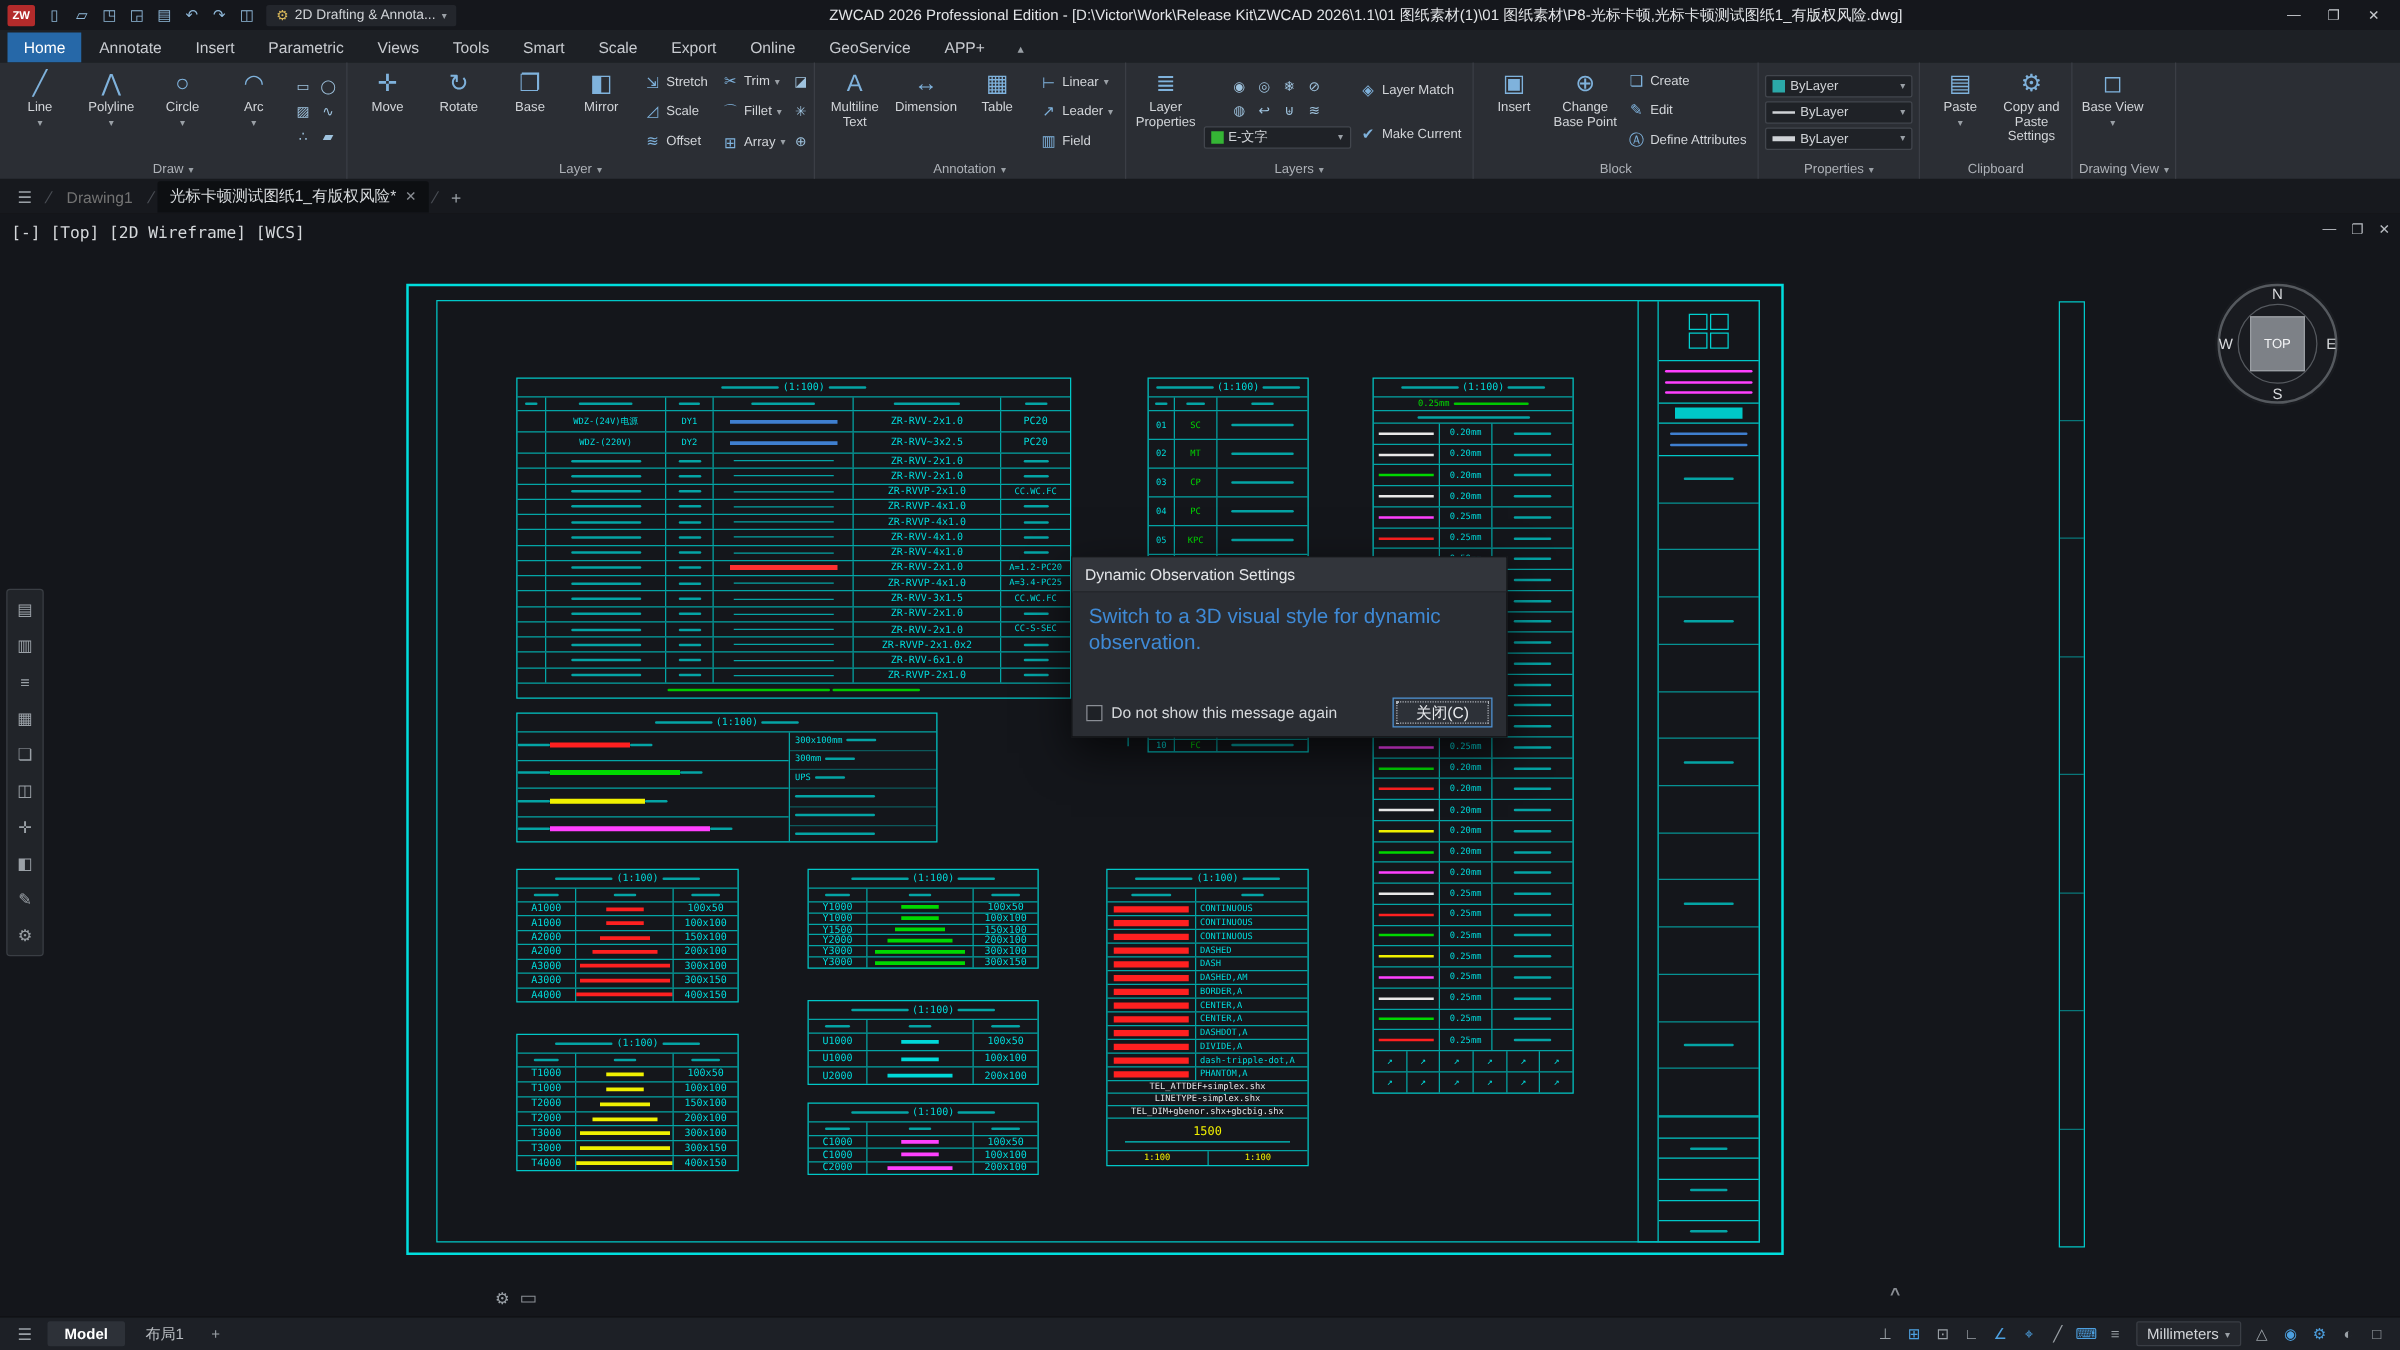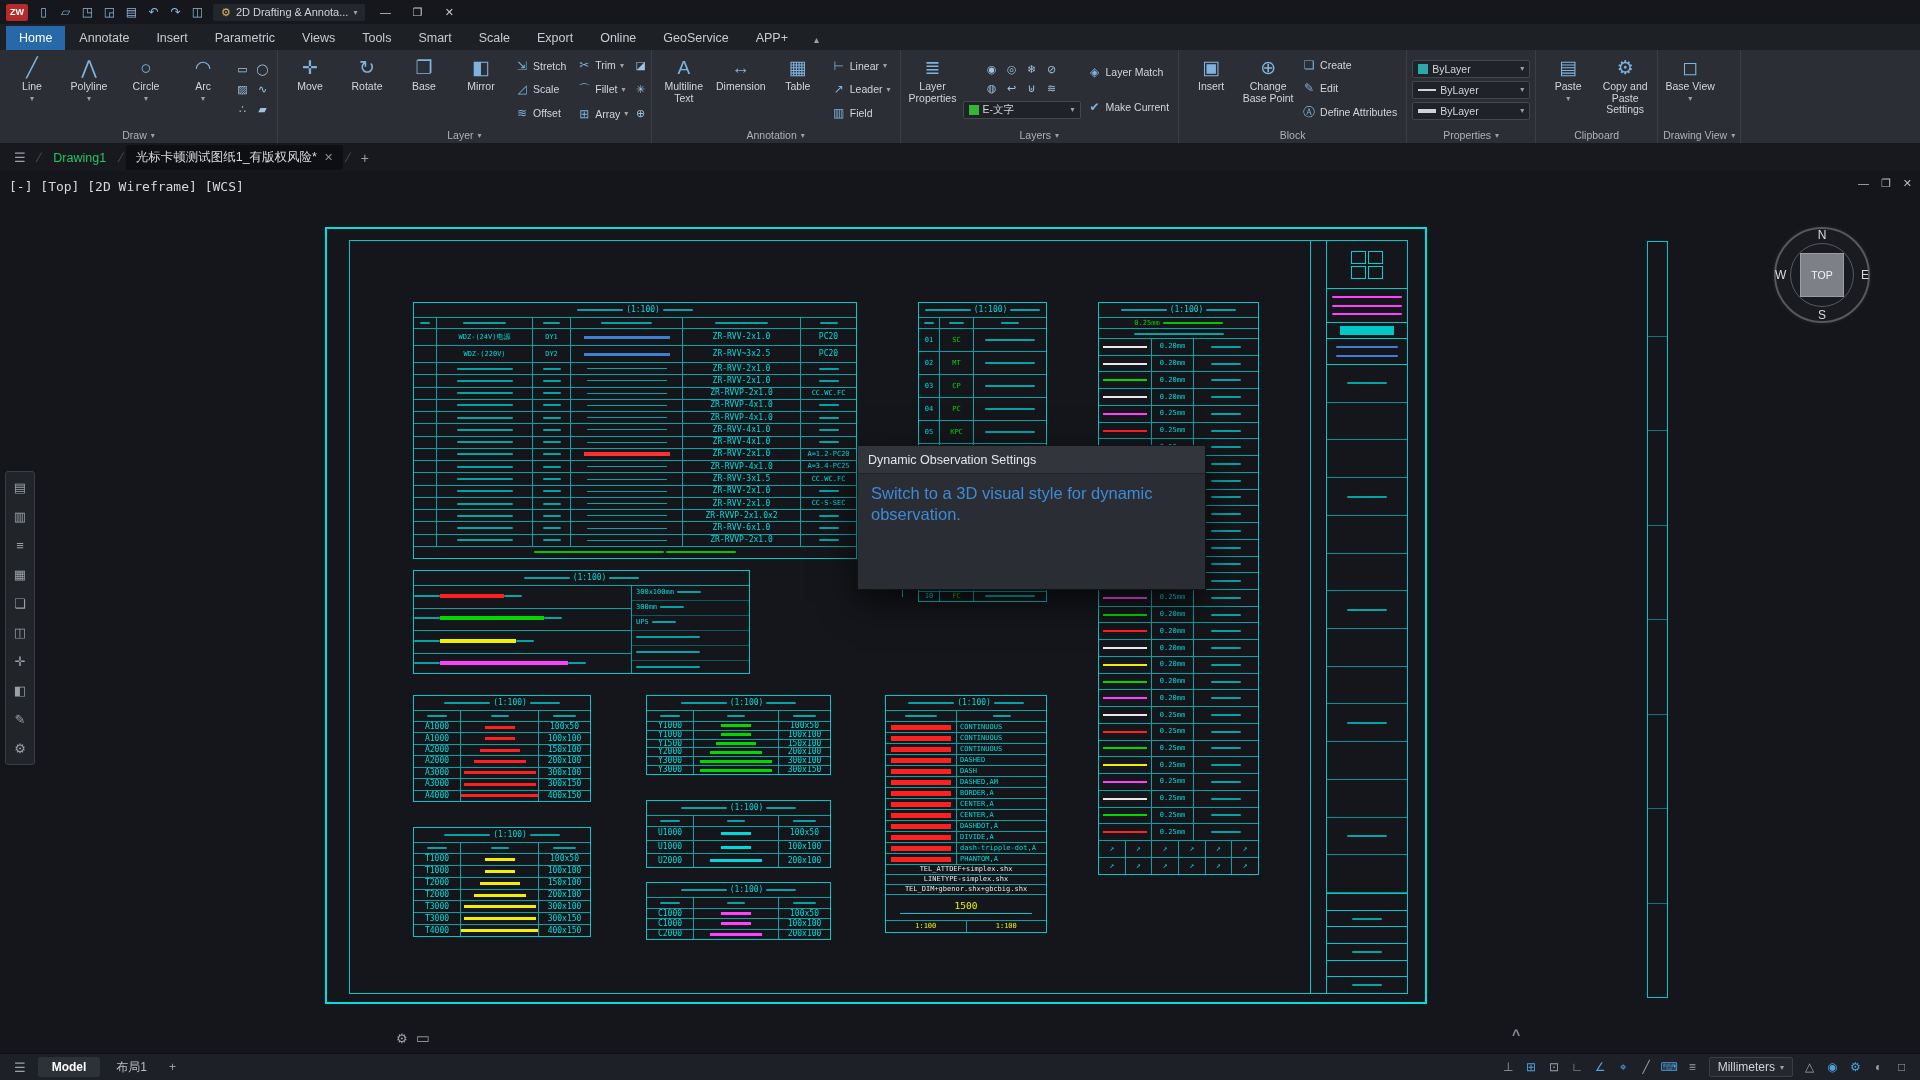--- a/index.html
+++ b/index.html
@@ -169,6 +169,7 @@
       <span>2D Drafting &amp; Annota...</span>
       <span class="bcaret">▾</span>
     </div>
+    <div class="title">ZWCAD 2026 Professional Edition - [D:\Victor\Work\Release Kit\ZWCAD 2026\1.1\01 图纸素材(1)\01 图纸素材\P8-光标卡顿,光标卡顿测试图纸1_有版权风险.dwg]</div>
     <div class="wincontrols">
       <span>—</span>
       <span>❐</span>

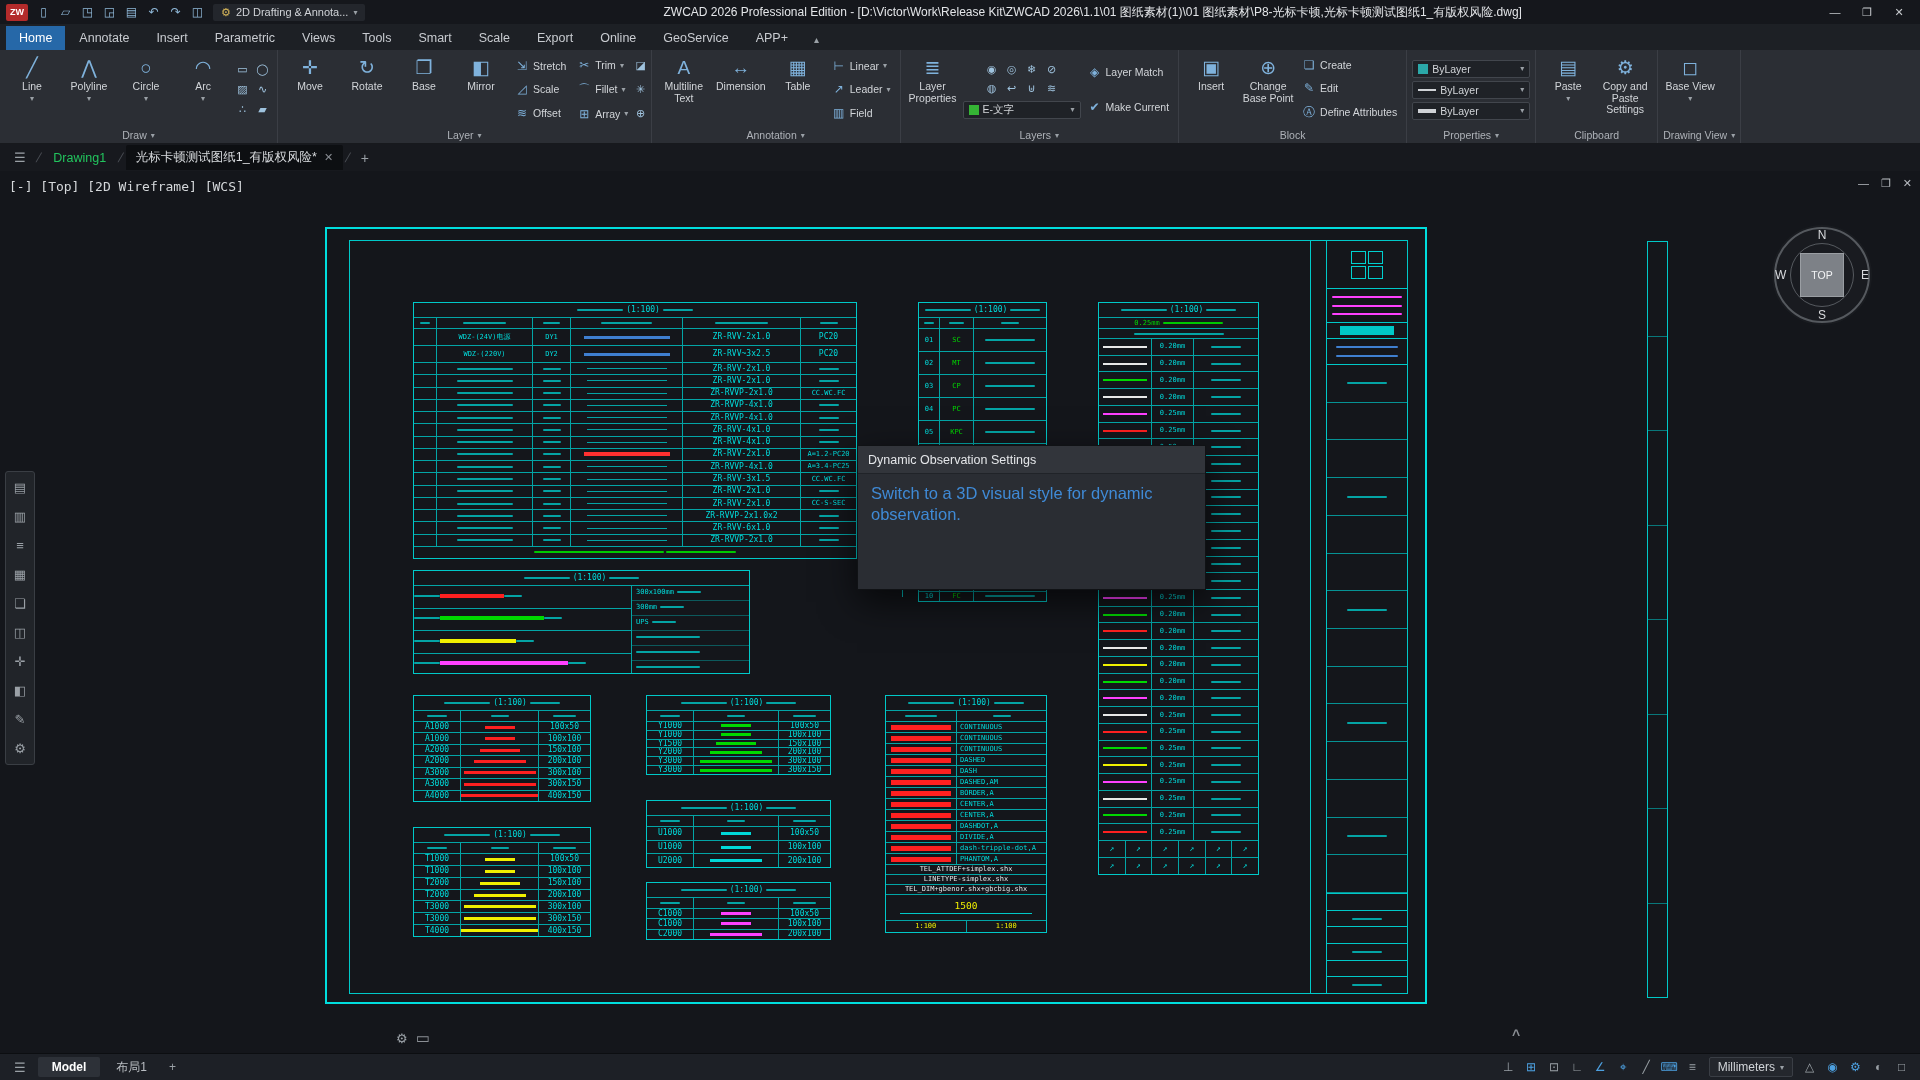--- a/index.html
+++ b/index.html
@@ -47,7 +47,7 @@
 .doctabs{height:27px;background:#17191e;display:flex;align-items:center;padding:0 6px;font-size:12.5px;gap:3px;flex:0 0 auto}
 .dham{color:#9aa0a6;padding:0 8px;font-size:13px}
 .slash{color:#4a4e55;transform:skewX(-18deg);font-size:13px}
-.dtab{padding:4px 10px;color:#22c55e;display:flex;gap:7px;align-items:center;border-radius:2px 2px 0 0}
+.dtab{padding:4px 10px;color:#737373;display:flex;gap:7px;align-items:center;border-radius:2px 2px 0 0}
 .dtab.active{background:#0d0f12;color:#d8dbde}
 .dclose{color:#8a8e94;font-size:11px}
 .dplus{color:#9aa0a6;padding:0 8px;font-size:14px}

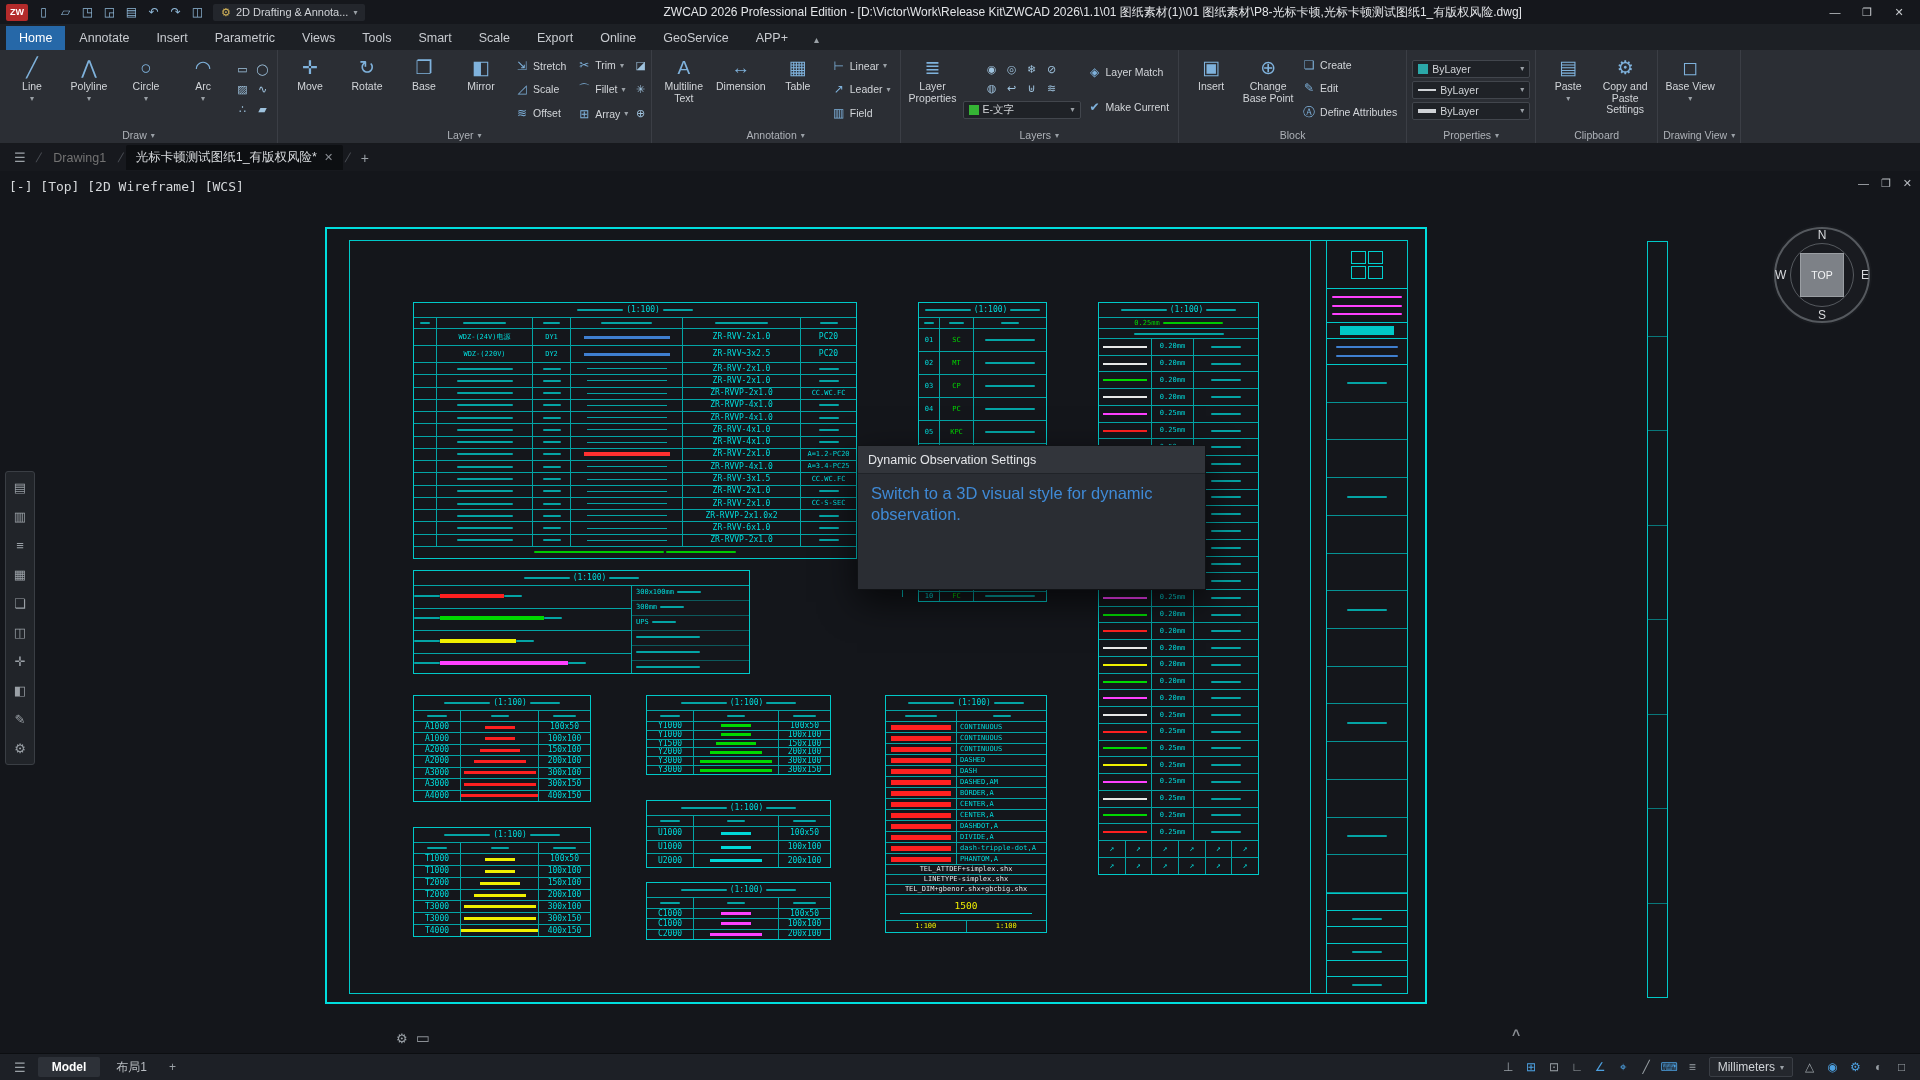--- a/index.html
+++ b/index.html
@@ -2091,6 +2091,11 @@
     <div class="dlg">
       <div class="dlgtitle">Dynamic Observation Settings</div>
       <div class="dlgbody">Switch to a 3D visual style for dynamic observation.</div>
+      <div class="dlgfoot">
+        <span class="chk"></span>
+        <span class="chklabel">Do not show this message again</span>
+        <div class="dlgbtn">关闭(C)</div>
+      </div>
     </div>
 
     <div class="cmdfloat">

